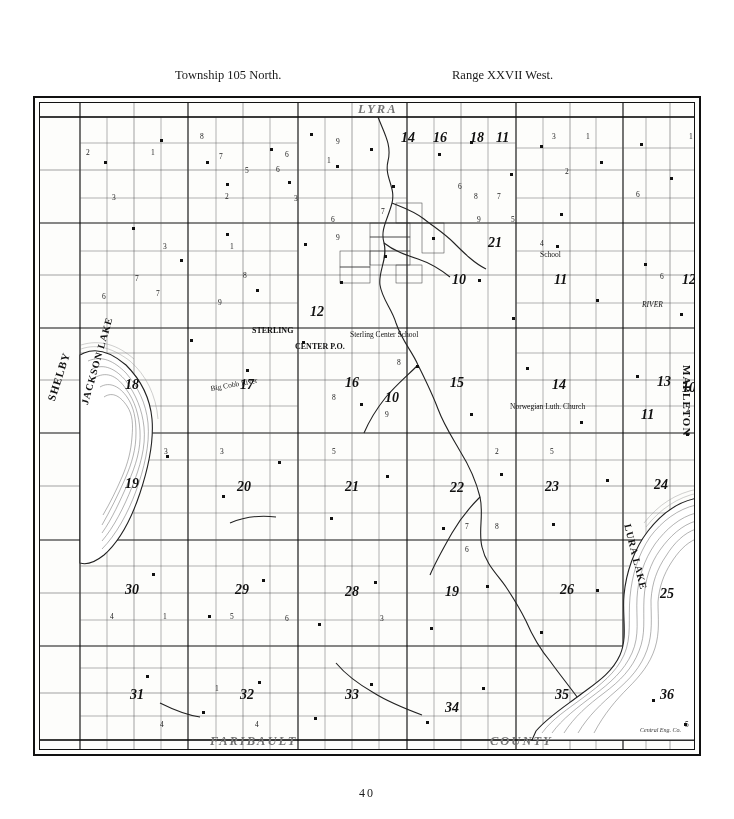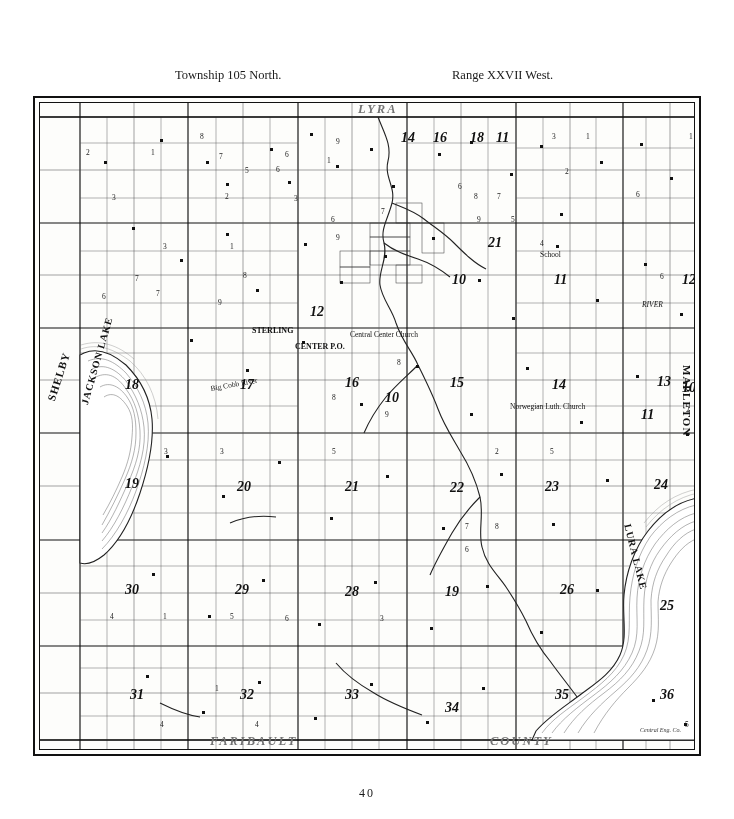--- a/index.html
+++ b/index.html
@@ -478,7 +478,7 @@
 
       <div class="lbl place-bold" style="left:212px; top:224px;">STERLING</div>
       <div class="lbl place-bold" style="left:255px; top:240px;">CENTER P.O.</div>
-      <div class="lbl place" style="left:310px; top:228px;">Central Center Church</div>
+      <div class="lbl place" style="left:310px; top:228px;">Sterling Center School</div>
       <div class="lbl place" style="left:470px; top:300px;">Norwegian Luth. Church</div>
       <div class="lbl place" style="left:560px; top:198px; font-style:italic;margin-left:42px;">RIVER</div>
       <div class="lbl place" style="left:170px; top:282px; transform:rotate(-10deg); transform-origin:left top;">Big Cobb River</div>

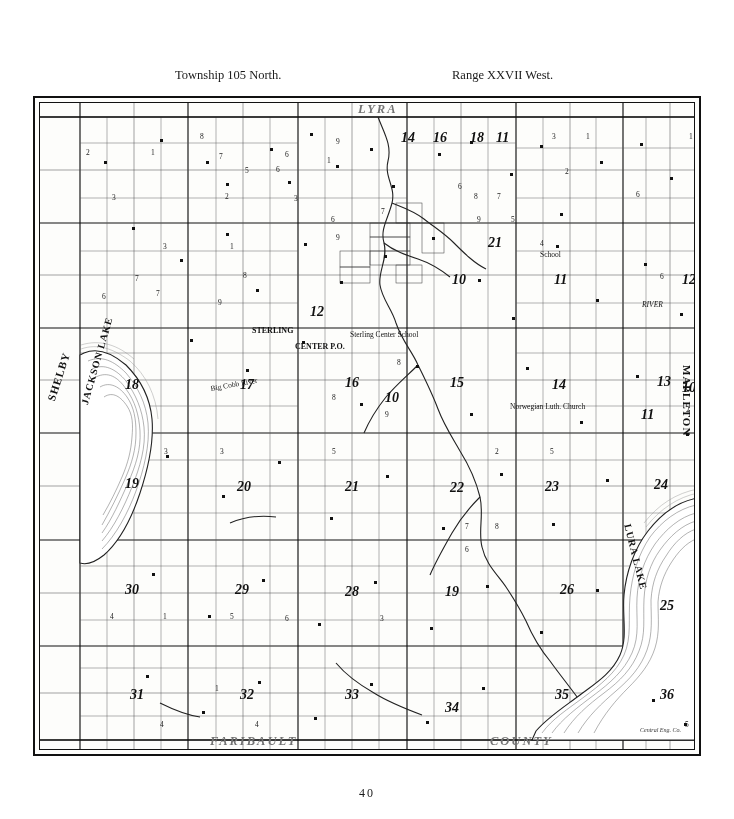--- a/index.html
+++ b/index.html
@@ -448,7 +448,7 @@
           <div class="lbl sec-num" style="left: 305px; top: 482px; text-align: right;">28</div>
           <div class="lbl sec-num" style="left: 405px; top: 482px;">19</div>
           <div class="lbl sec-num" style="left: 520px; top: 480px;">26</div>
-          <div class="lbl sec-num" style="left: 620px; top: 484px; margin-top: 12px;">25</div>
+          <div class="lbl sec-num" style="left: 620px; top: 484px;">25</div>
           <div class="lbl lot-num" style="left: 70px; top: 510px;">4</div>
           <div class="lbl lot-num" style="left: 123px; top: 510px;">1</div>
           <div class="lbl lot-num" style="left: 190px; top: 510px;">5</div>

